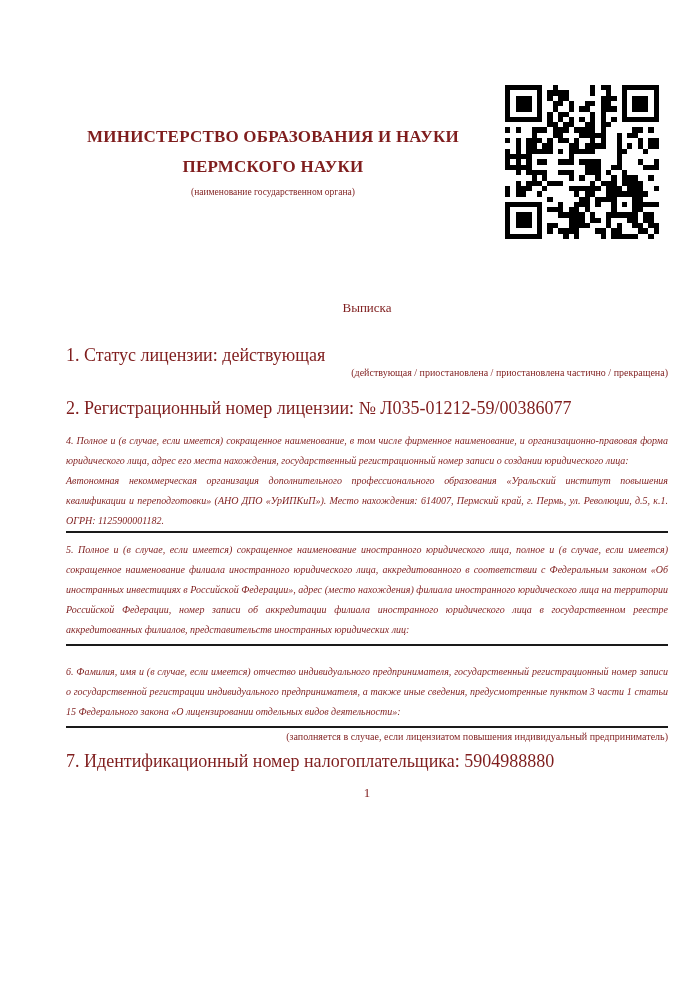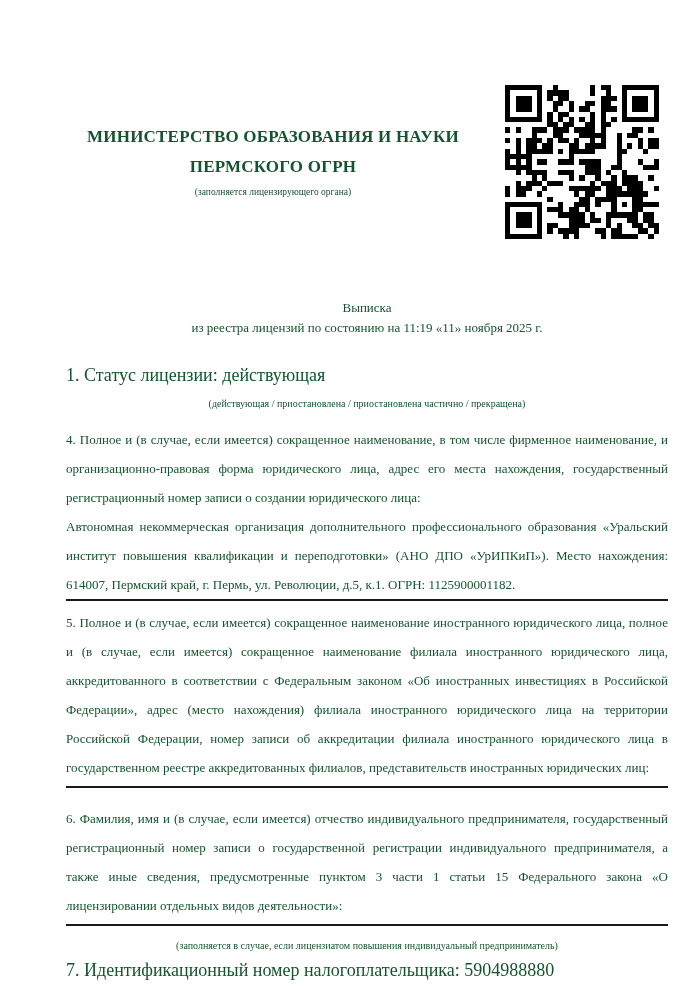--- a/index.html
+++ b/index.html
@@ -8,7 +8,7 @@
     width: 700px;
     height: 989px;
     background: #ffffff;
-    color: #14532d;
+    color: #7f1d1d;
     font-family: "Liberation Serif", "DejaVu Serif", serif;
     position: relative;
     overflow: hidden;

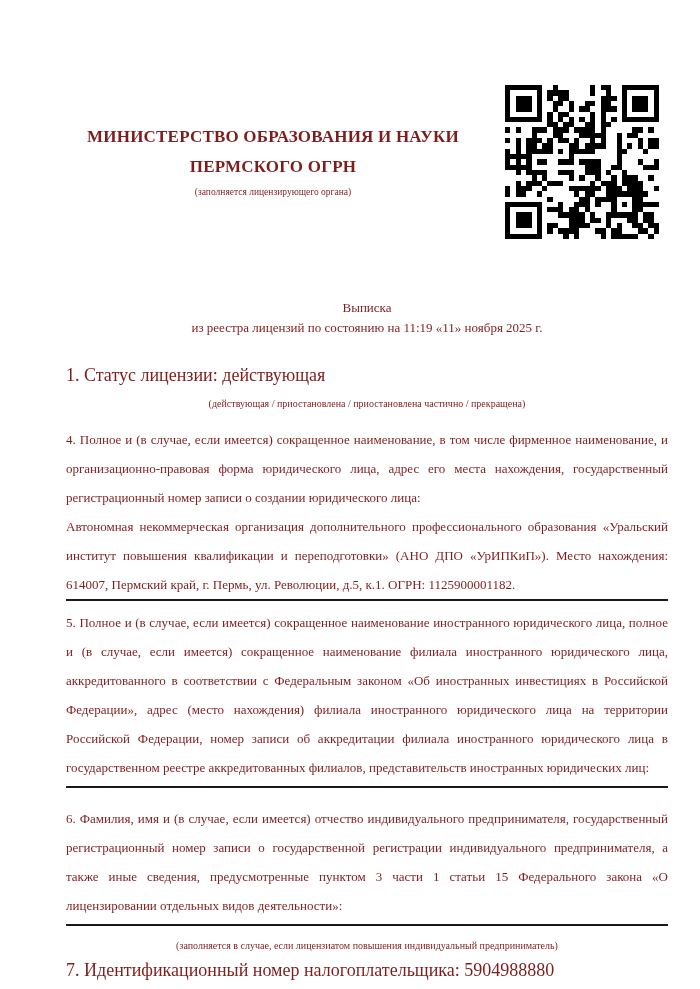--- a/index.html
+++ b/index.html
@@ -98,7 +98,7 @@
     <div class="ministry">
       <div class="ministry-name">
         <span>МИНИСТЕРСТВО ОБРАЗОВАНИЯ И НАУКИ</span><br>
-        <span>ПЕРМСКОГО ОГРН</span>
+        <span>ПЕРМСКОГО НАУКИ</span>
       </div>
       <div class="ministry-caption">(заполняется лицензирующего органа)</div>
     </div>

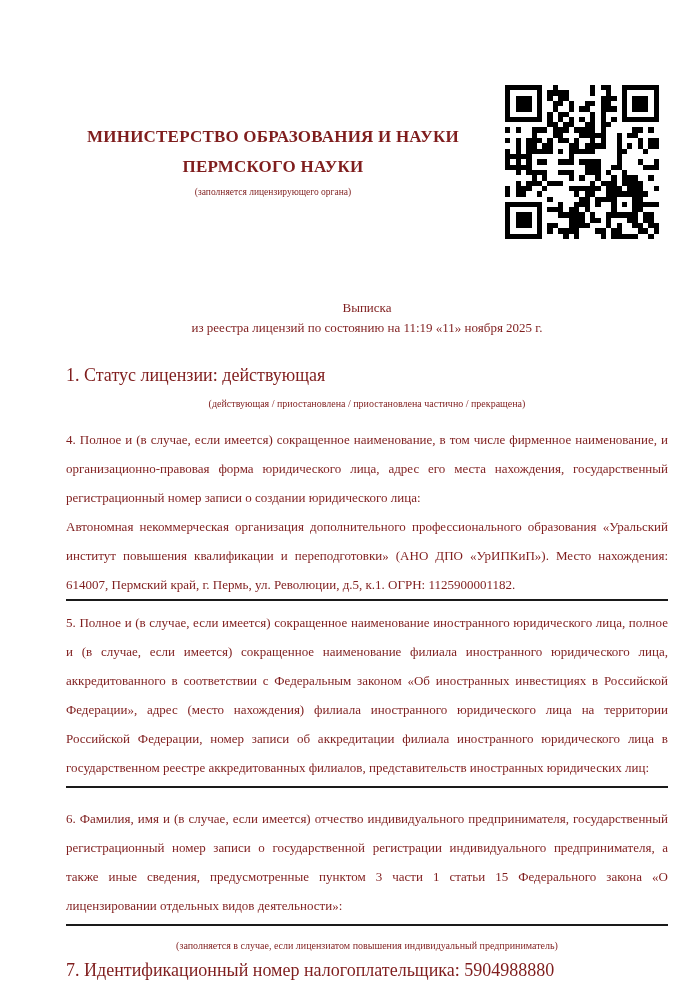--- a/index.html
+++ b/index.html
@@ -100,7 +100,7 @@
         <span>МИНИСТЕРСТВО ОБРАЗОВАНИЯ И НАУКИ</span><br>
         <span>ПЕРМСКОГО НАУКИ</span>
       </div>
-      <div class="ministry-caption">(заполняется лицензирующего органа)</div>
+      <div class="ministry-caption">(наименование государственном органа)</div>
     </div>
     <div class="qr">
       <svg id="qr" viewBox="0 0 29 29" xmlns="http://www.w3.org/2000/svg">

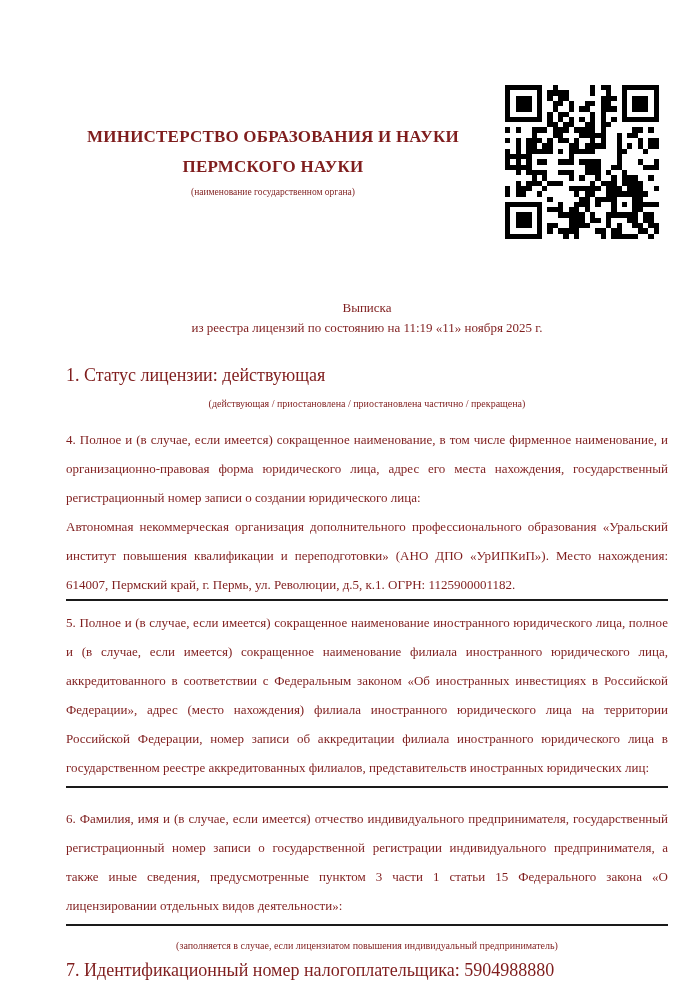--- a/index.html
+++ b/index.html
@@ -528,7 +528,6 @@
 
     <div class="doc-title">
       <div>Выписка</div>
-      <div>из реестра лицензий по состоянию на 11:19 «11» ноября 2025 г.</div>
     </div>
 
     <section class="item mt-item1">

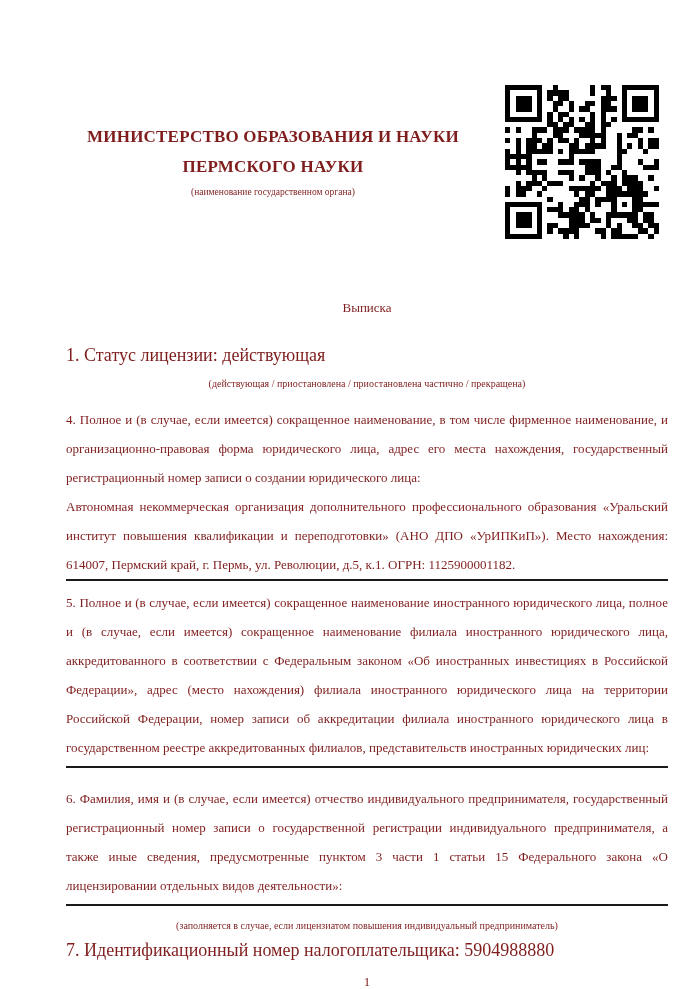--- a/index.html
+++ b/index.html
@@ -67,8 +67,8 @@
   .item-note {
     font-size: 10px;
     line-height: 15px;
-    text-align: center;
-    margin-top: 12px;
+    text-align: right;
+    margin-top: 1px;
   }
   .rule {
     border-top: 2px solid #1a1a1a;

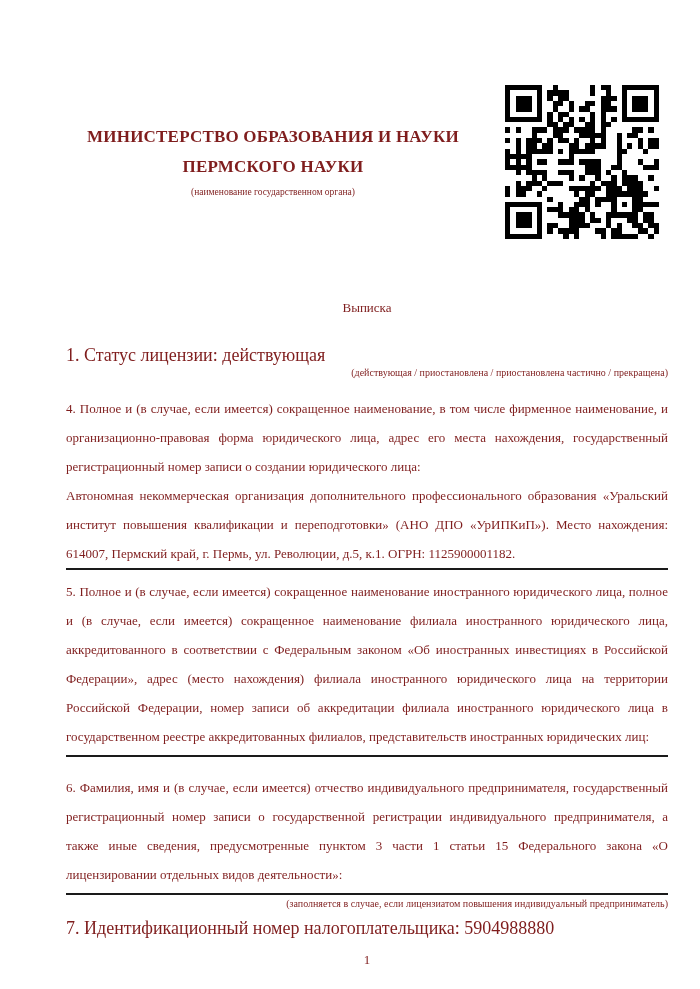--- a/index.html
+++ b/index.html
@@ -535,6 +535,9 @@
       <p class="item-note">(действующая / приостановлена / приостановлена частично / прекращена)</p>
     </section>
 
+    <section class="item mt-item2">
+      <p class="item-line"><span>2. Регистрационный номер лицензии:</span> <span>№ Л035-01212-59/00386077</span></p>
+    </section>
 
 
     <section class="item mt-item4">

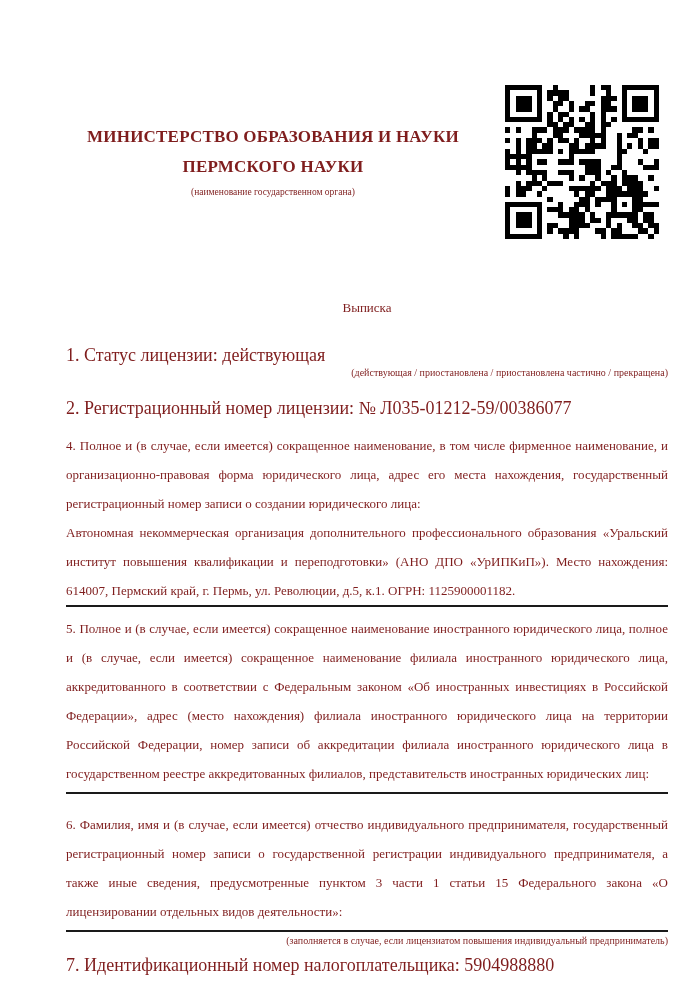--- a/index.html
+++ b/index.html
@@ -60,9 +60,10 @@
     line-height: 18px;
   }
   .para {
-    font-size: 13px;
-    line-height: 29px;
+    font-size: 10px;
+    line-height: 20px;
     text-align: justify;
+    font-style: italic;
   }
   .item-note {
     font-size: 10px;

